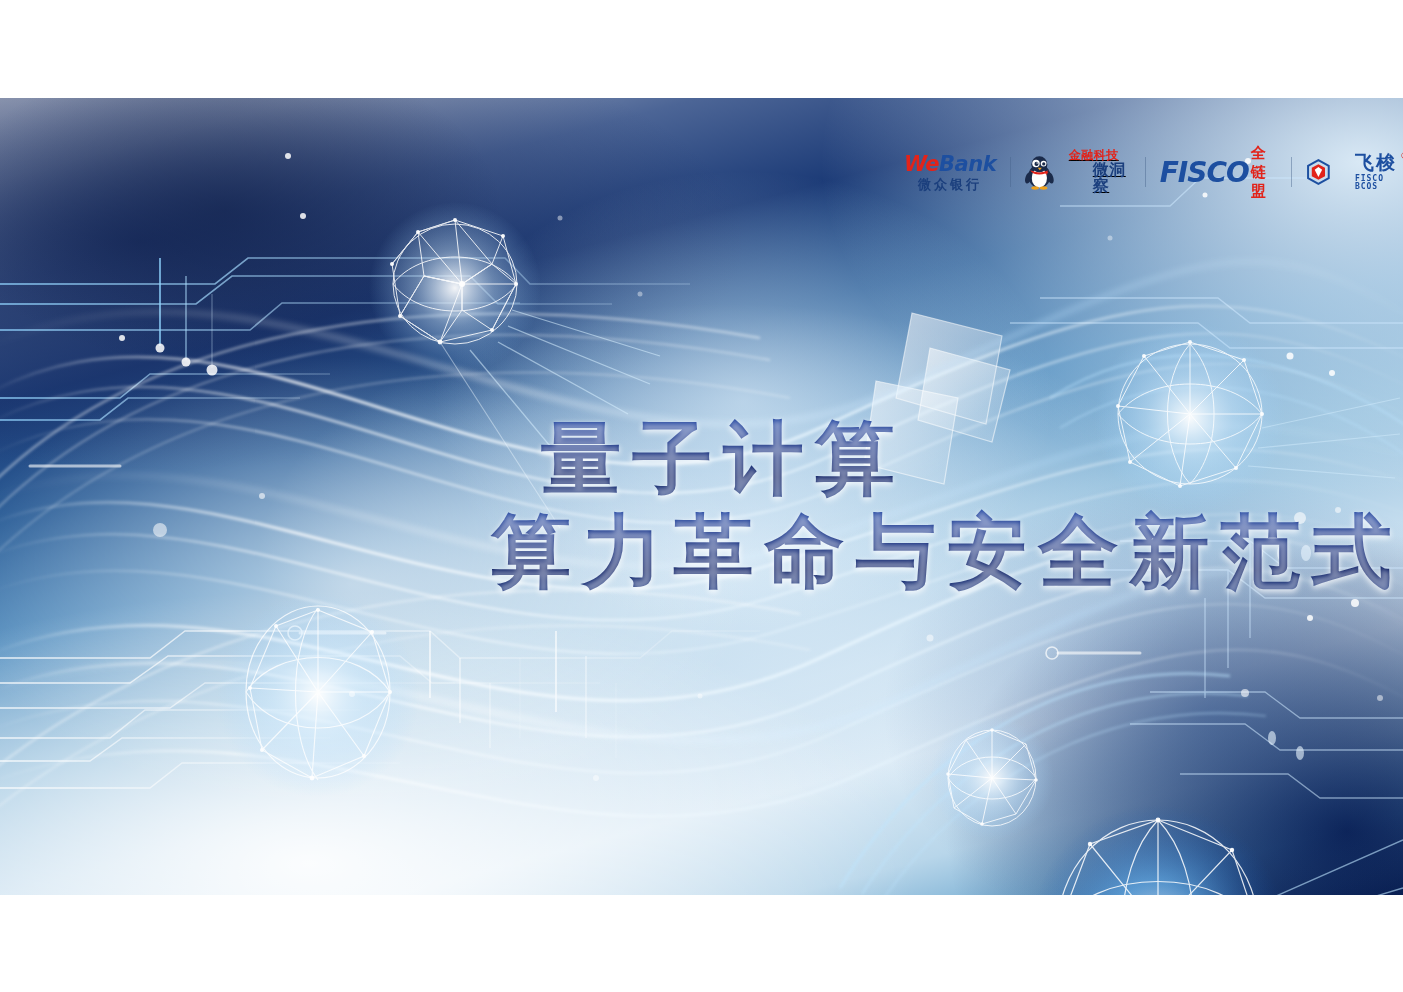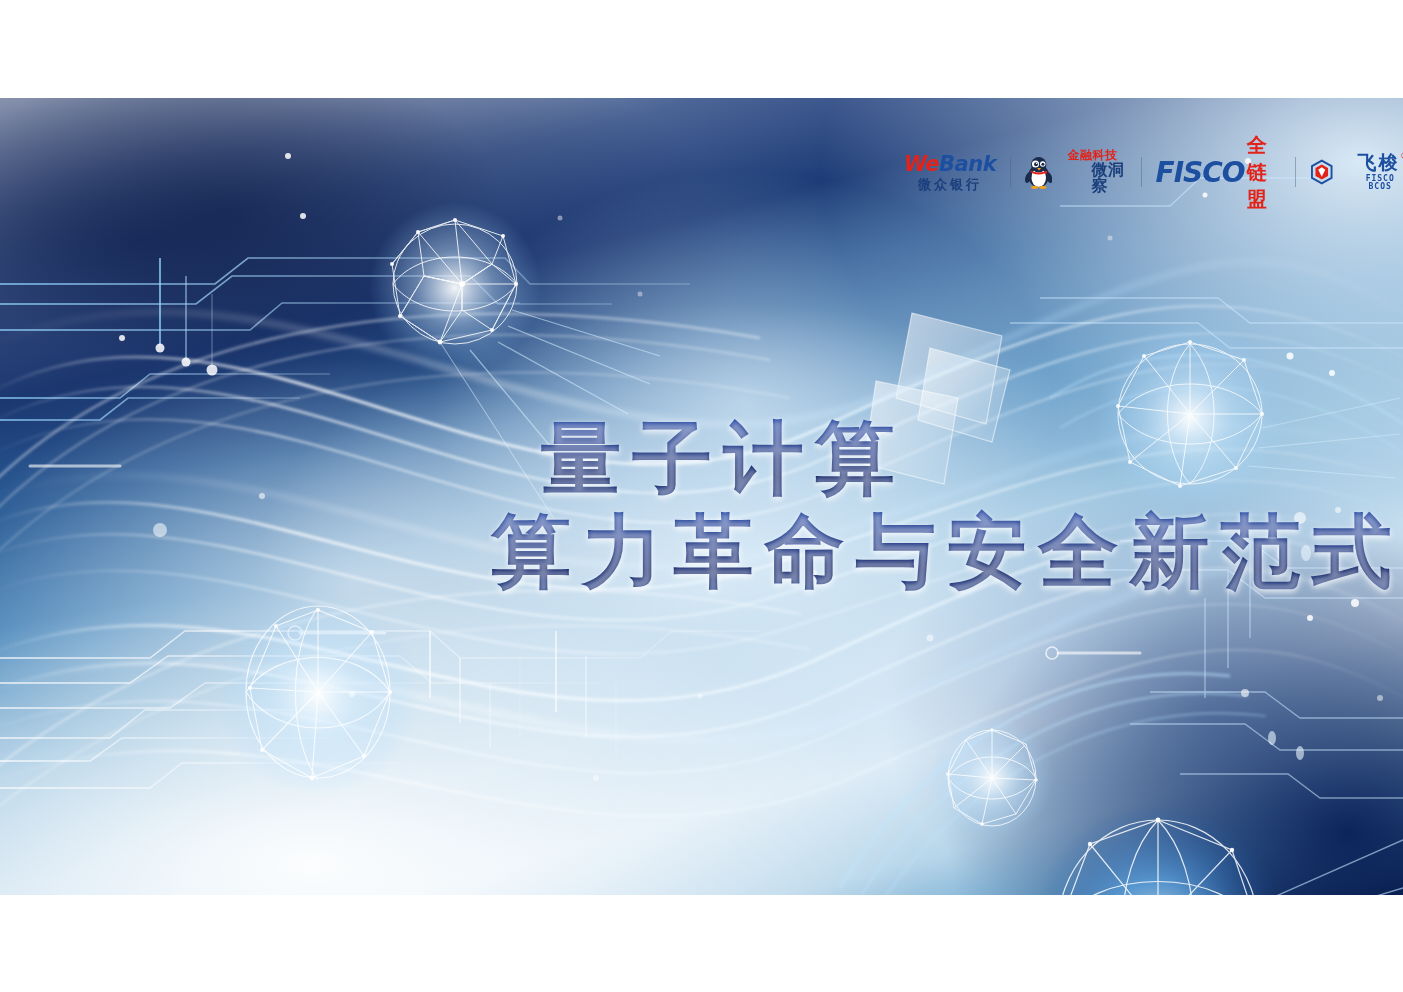--- a/index.html
+++ b/index.html
@@ -103,7 +103,7 @@
           margin-top:3px; transform:scaleY(1.05); }
 
   
-  .pg-unit{ display:flex; align-items:center; gap:15px; }
+  .pg-unit{ display:flex; align-items:center; gap:15px;text-decoration:underline; }
   .pg-txt{ display:flex; flex-direction:column; line-height:1.05; }
   .pg-l1{ font-size:12px; font-weight:800; color:#e2231a; letter-spacing:.5px; }
   .pg-l2{ font-size:16px; font-weight:800; color:#1b3f7d; letter-spacing:.5px;margin-left:24px; }

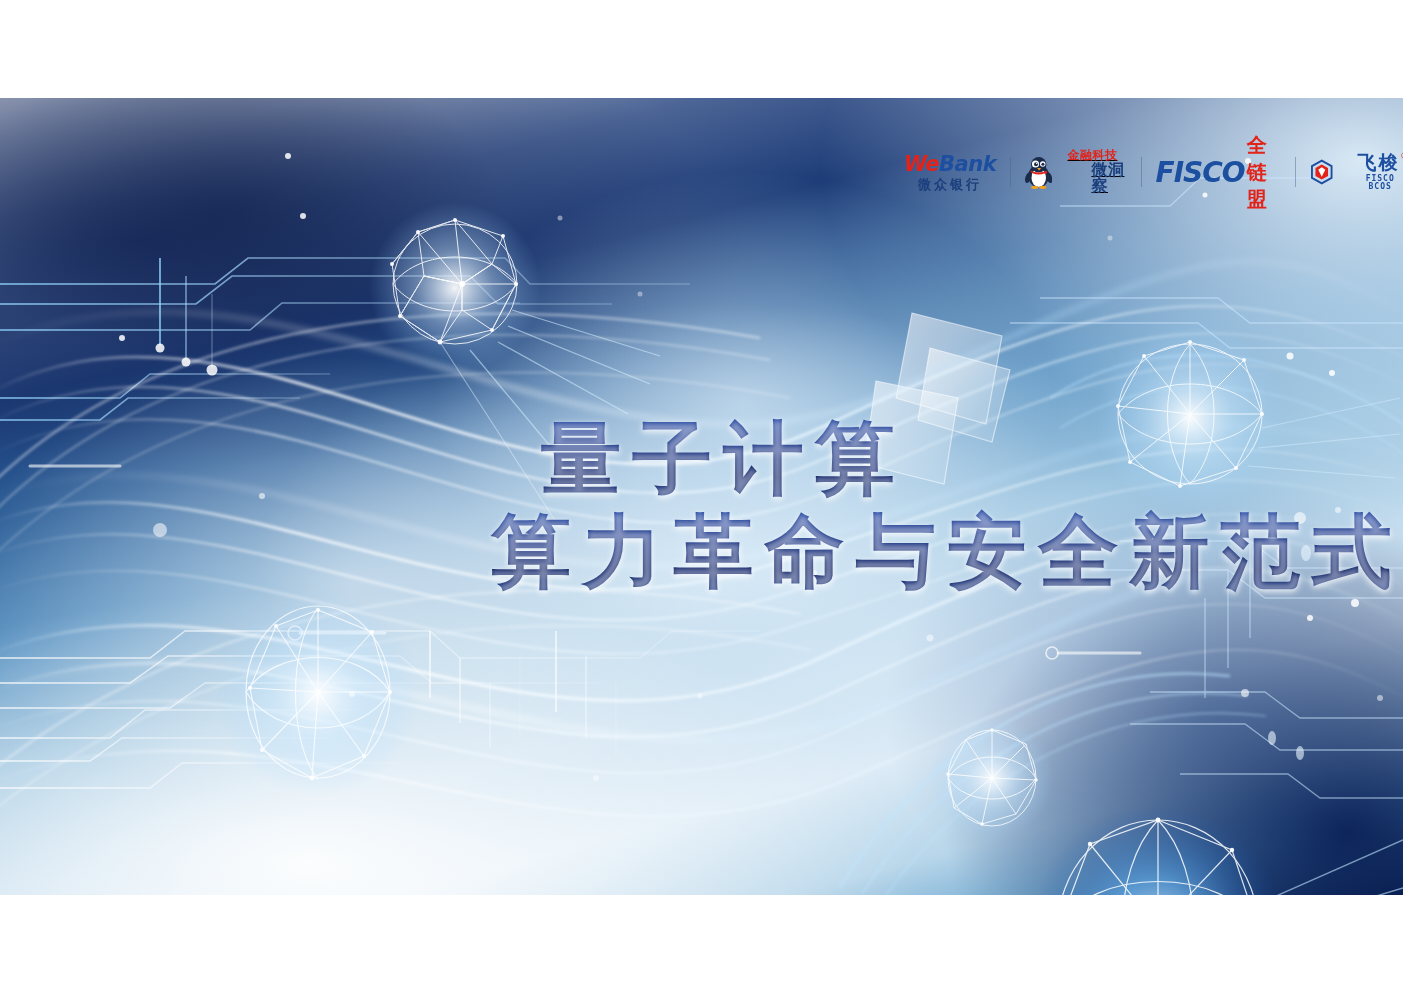--- a/index.html
+++ b/index.html
@@ -112,7 +112,7 @@
   .fisco-unit{ display:flex; align-items:center; gap:2px; }
   .fisco-mark{ font-family:"DejaVu Sans","Liberation Sans",sans-serif;
     font-style:italic; font-weight:800; font-size:28px; color:#1d4fa0; letter-spacing:-1px; }
-  .fisco-cn{ font-size:20px; font-weight:800; color:#e2231a; letter-spacing:0px; }
+  .fisco-cn{ font-size:15px; font-weight:800; color:#e2231a; letter-spacing:0px; }
 
   
   .bcos-unit{ display:flex; align-items:center; gap:24px; }

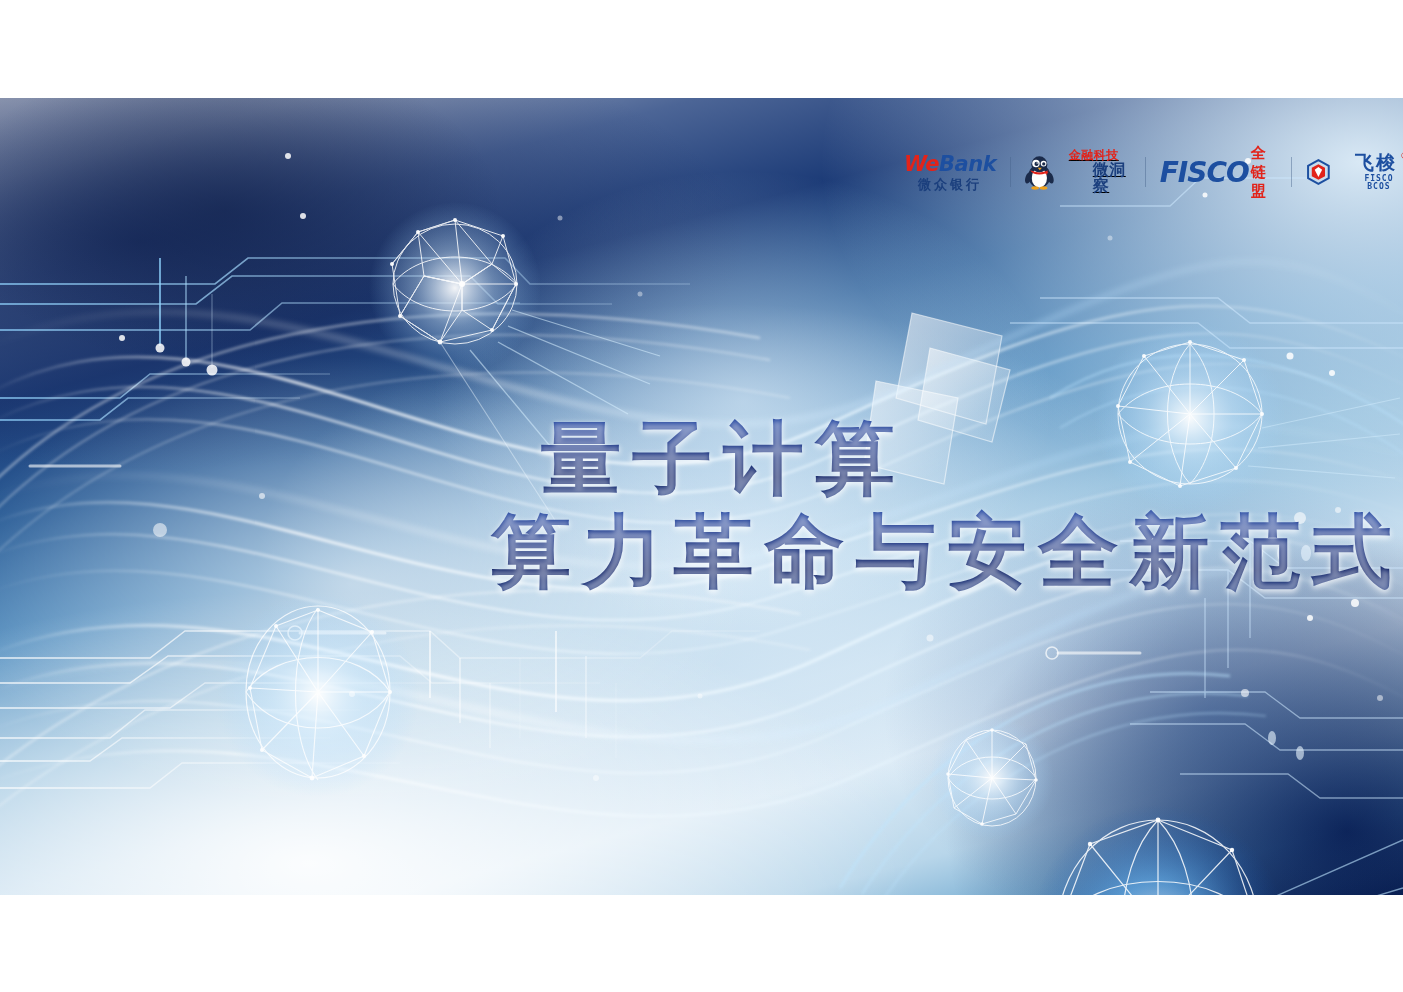--- a/index.html
+++ b/index.html
@@ -120,7 +120,7 @@
   .bcos-cn{ font-size:19px; font-weight:800; color:#1d4fa0; letter-spacing:2px; position:relative; }
   .bcos-cn sup{ color:#e2231a; font-size:9px; position:absolute; top:-1px; right:-7px; }
   .bcos-en{ font-family:"DejaVu Sans Mono","Liberation Mono",monospace;
-            font-size:8px; font-weight:700; color:#1d4fa0; letter-spacing:1px; margin-top:2px;text-align:center; }
+            font-size:8px; font-weight:700; color:#1d4fa0; letter-spacing:1px; margin-top:2px; }
 </style>
 </head>
 <body>

